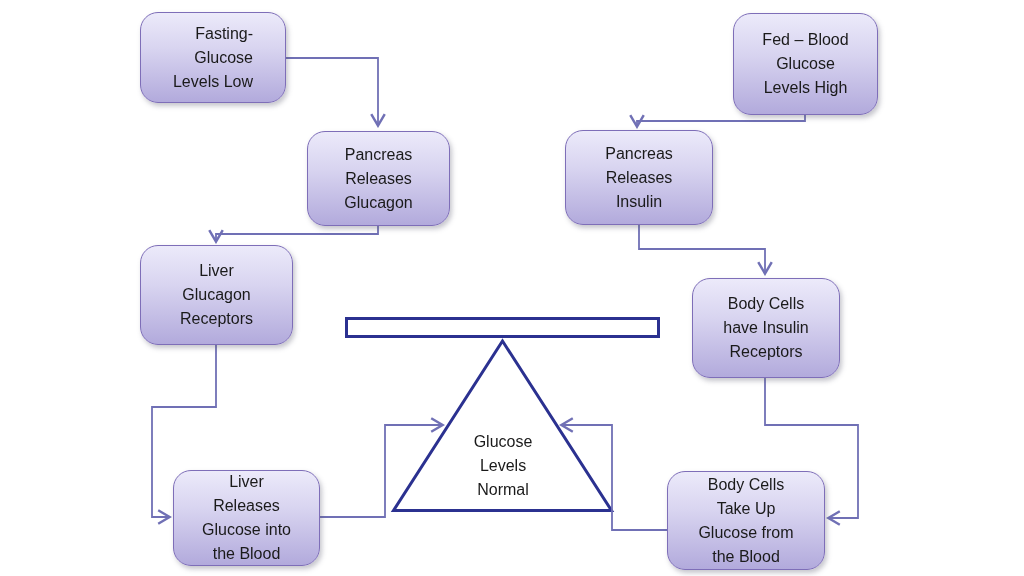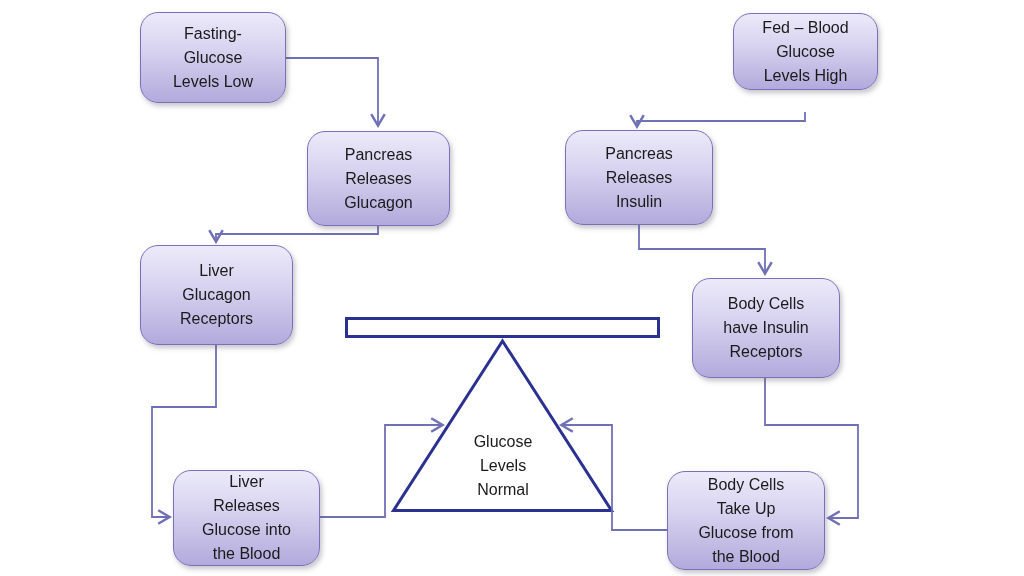--- a/index.html
+++ b/index.html
@@ -34,7 +34,7 @@
     line-height: 24px;
     white-space: pre-line;
   }
-  .node-fasting          { left: 140px; top: 12px;  width: 146px; height: 91px; }
+  .node-fasting          { left: 140px; top: 12px;  width: 146px; height: 91px; text-align: right; }
   .node-pancreas-glucagon{ left: 307px; top: 131px; width: 143px; height: 95px; }
   .node-liver-receptors  { left: 140px; top: 245px; width: 153px; height: 100px; }
   .node-liver-releases   { left: 173px; top: 470px; width: 147px; height: 96px; }

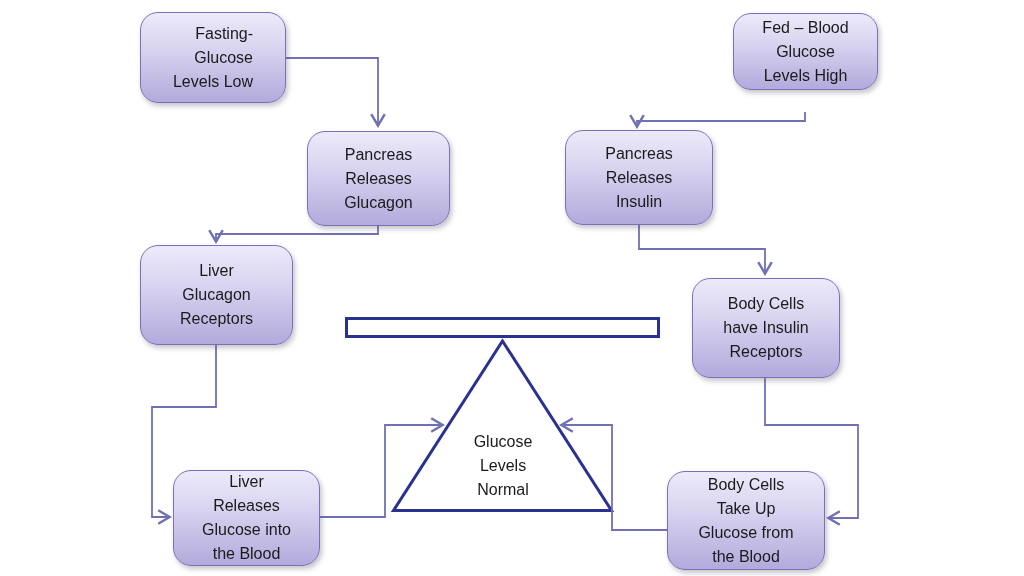--- a/index.html
+++ b/index.html
@@ -38,7 +38,7 @@
   .node-pancreas-glucagon{ left: 307px; top: 131px; width: 143px; height: 95px; }
   .node-liver-receptors  { left: 140px; top: 245px; width: 153px; height: 100px; }
   .node-liver-releases   { left: 173px; top: 470px; width: 147px; height: 96px; }
-  .node-fed              { left: 733px; top: 13px;  width: 145px; height: 77px; }
+  .node-fed              { left: 733px; top: 13px;  width: 145px; height: 102px; }
   .node-pancreas-insulin { left: 565px; top: 130px; width: 148px; height: 95px; }
   .node-body-receptors   { left: 692px; top: 278px; width: 148px; height: 100px; }
   .node-body-takeup      { left: 667px; top: 471px; width: 158px; height: 99px; }

